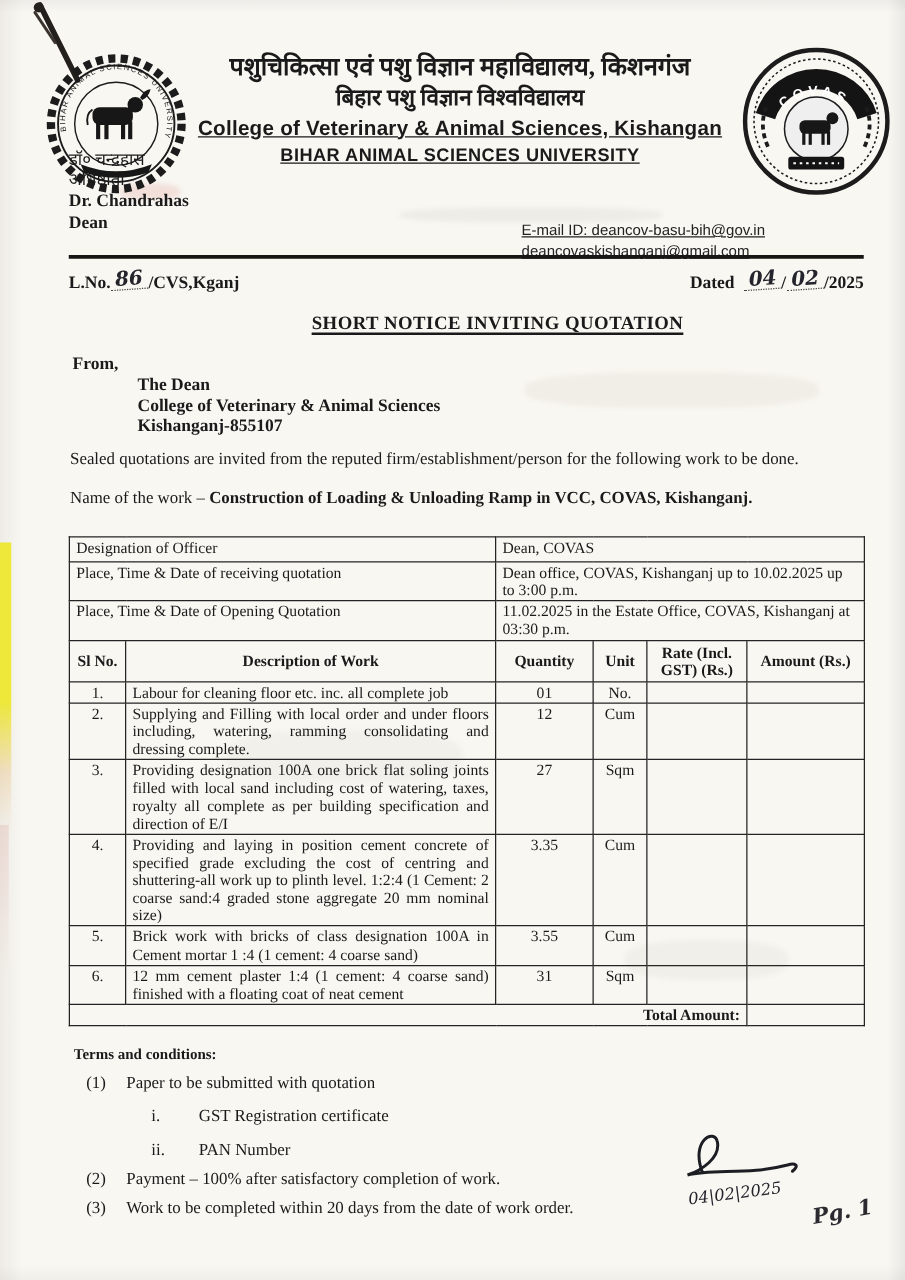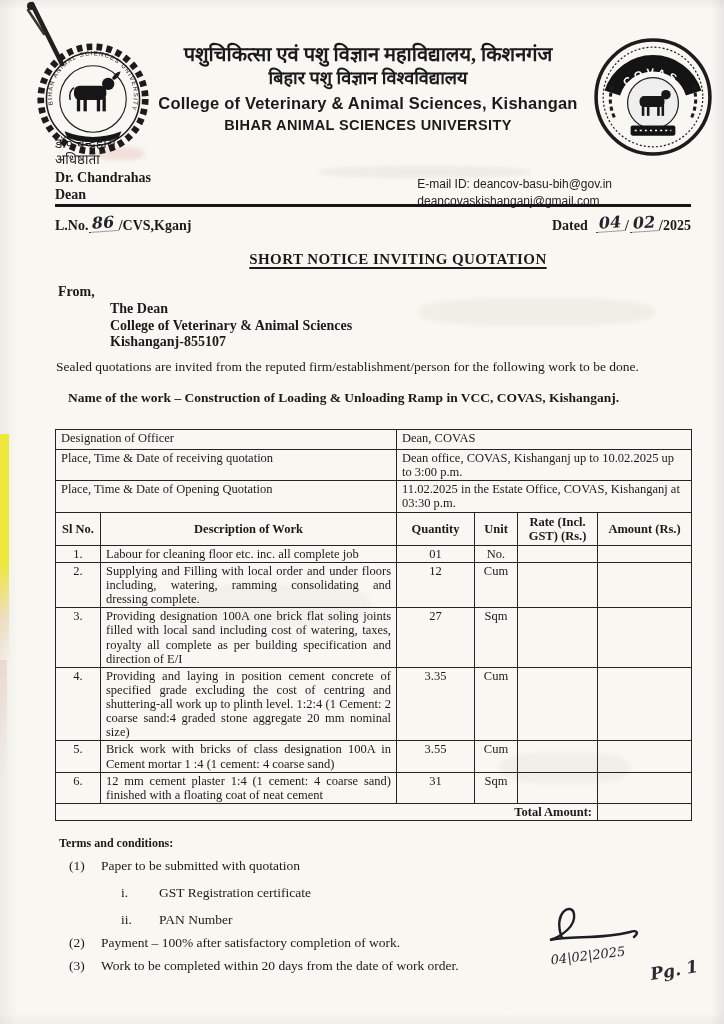--- a/index.html
+++ b/index.html
@@ -15,7 +15,7 @@
     font-family:"Liberation Serif","DejaVu Serif",serif;
     color:#1a1a1a;
   }
-  .sans{font-family:"Liberation Sans","DejaVu Sans",sans-serif;}
+  .sans{font-family:"Liberation Sans","DejaVu Sans",sans-serif;text-decoration:underline;}
   .abs{position:absolute;}
 
   

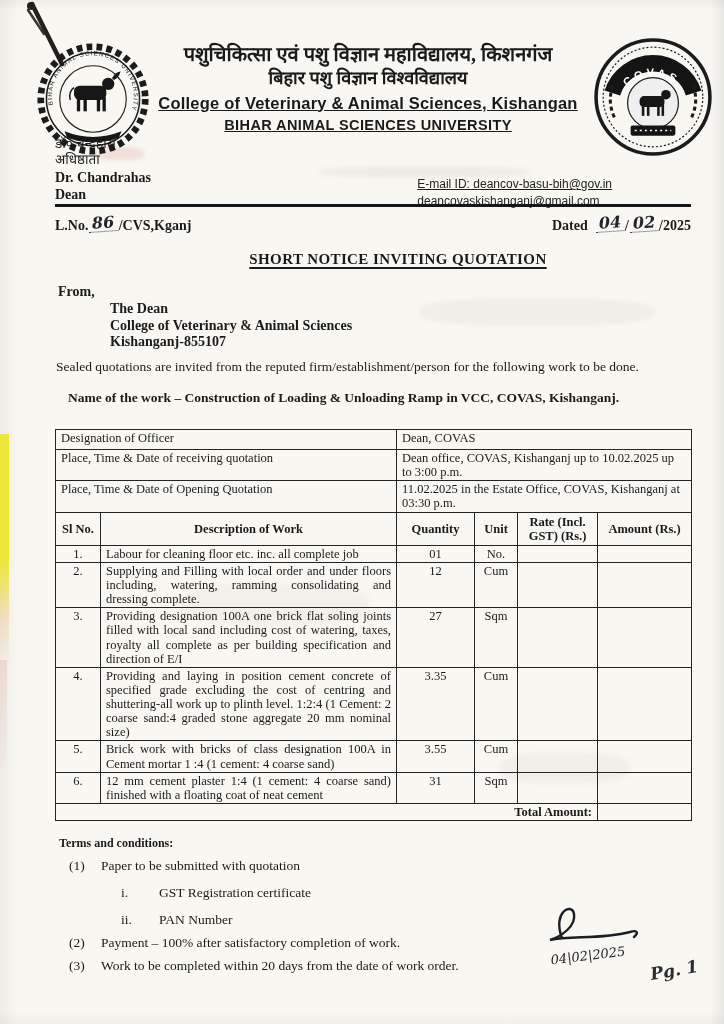--- a/index.html
+++ b/index.html
@@ -32,7 +32,7 @@
   .college{font-size:16.5px;font-weight:bold;margin-top:4px;letter-spacing:.2px;}
   .univ{font-size:14.5px;font-weight:bold;margin-top:4px;letter-spacing:.4px;}
 
-  .officer{left:55px;top:136px;line-height:1.22;}
+  .officer{left:55px;top:120px;line-height:1.22;}
   .officer .hn{font-size:13.5px;}
   .officer .en{font-size:14px;font-weight:bold;}
 

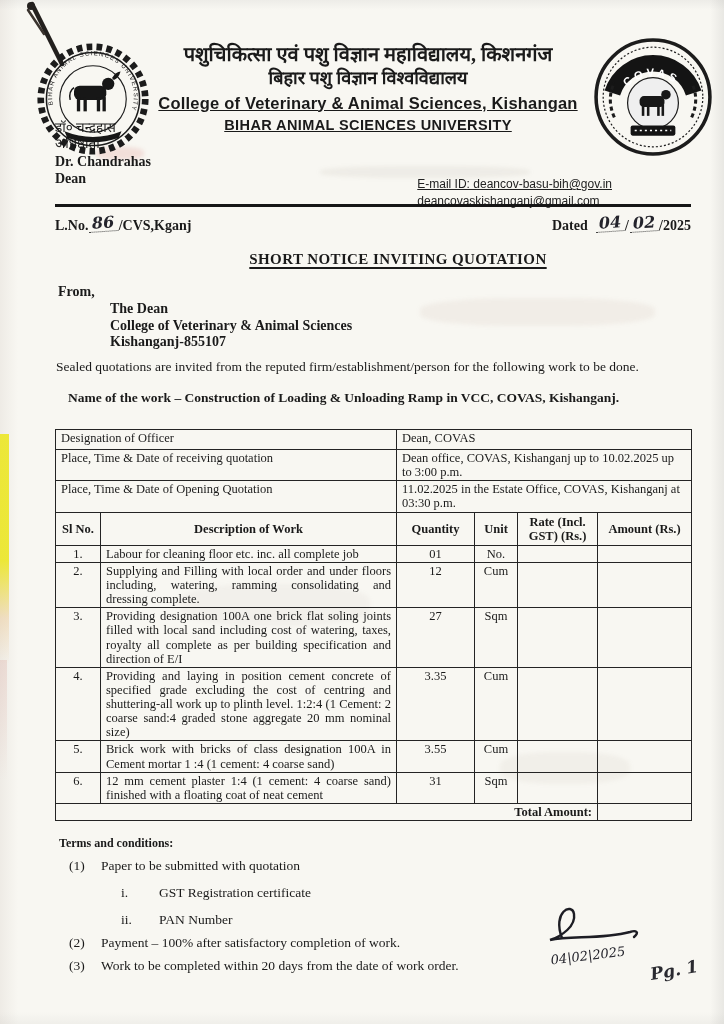--- a/index.html
+++ b/index.html
@@ -54,7 +54,7 @@
   .fromblk .ind{margin-left:52px;}
 
   .intro{left:56px;top:359px;width:634px;font-size:13.5px;}
-  .workname{left:68px;top:390px;width:634px;font-size:13.5px;font-weight:bold;}
+  .workname{left:56px;top:390px;width:634px;font-size:13.5px;}
   .workname b{font-size:13.5px;}
 
   .lower{left:55px;top:417px;width:636px;}

